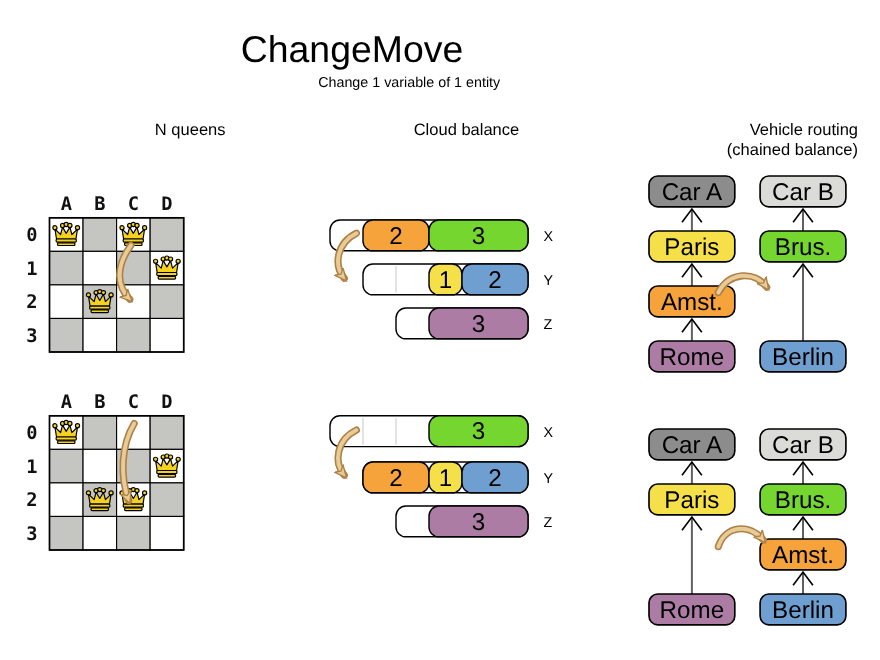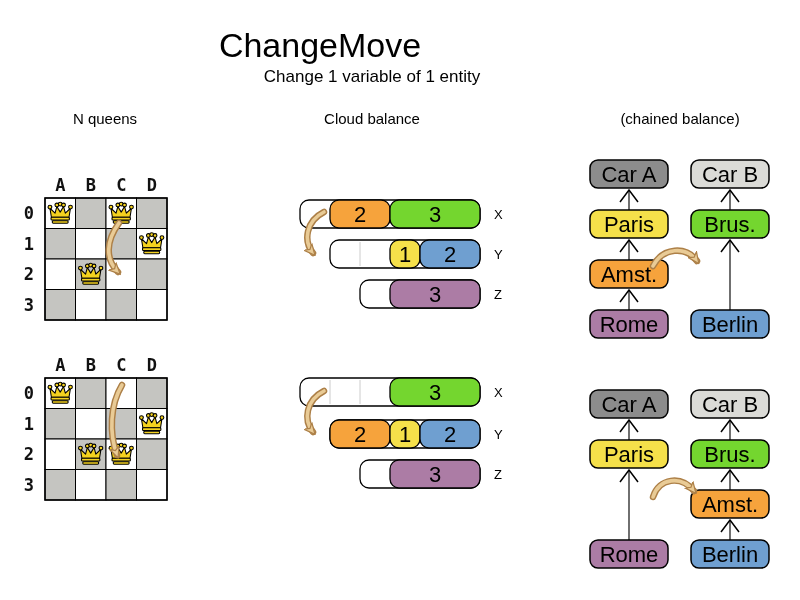--- a/index.html
+++ b/index.html
@@ -6,7 +6,7 @@
   body{width:800px;height:600px;position:relative;background:#fff;overflow:hidden;
        font-family:"Liberation Sans",sans-serif;color:#000;}
   .title{position:absolute;top:26px;left:0;width:640px;text-align:center;font-size:34px;}
-  .subtitle{position:absolute;top:67px;left:0;width:744px;text-align:center;font-size:17px;}
+  .subtitle{position:absolute;top:67px;left:0;width:744px;text-align:center;font-size:13px;}
   .panel-title{position:absolute;top:110px;width:200px;text-align:center;font-size:15px;line-height:18px;}
   #diagram{position:absolute;top:0;left:0;}
   #diagram text{font-family:"Liberation Sans",sans-serif;fill:#000;}

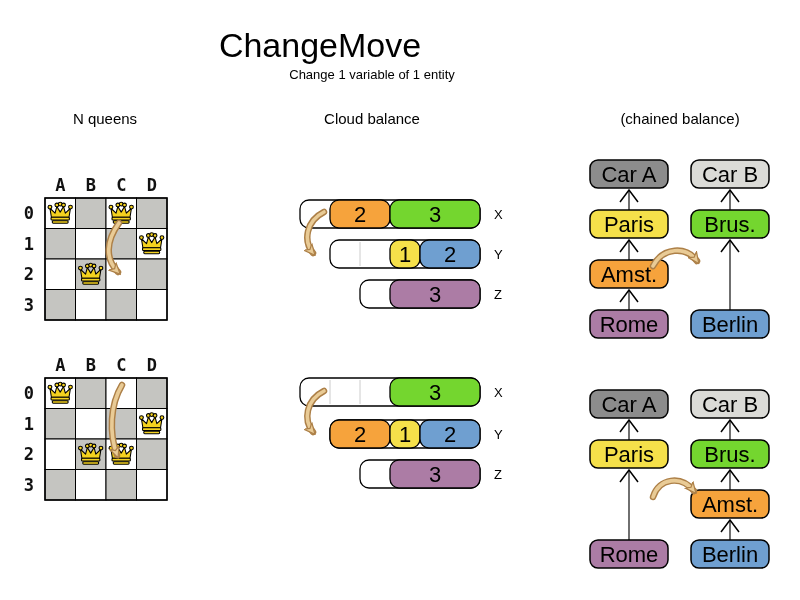--- a/index.html
+++ b/index.html
@@ -7,7 +7,7 @@
        font-family:"Liberation Sans",sans-serif;color:#000;}
   .title{position:absolute;top:26px;left:0;width:640px;text-align:center;font-size:34px;}
   .subtitle{position:absolute;top:67px;left:0;width:744px;text-align:center;font-size:13px;}
-  .panel-title{position:absolute;top:110px;width:200px;text-align:center;font-size:15px;line-height:18px;}
+  .panel-title{position:absolute;top:110px;width:200px;text-align:right;font-size:15px;line-height:18px;}
   #diagram{position:absolute;top:0;left:0;}
   #diagram text{font-family:"Liberation Sans",sans-serif;fill:#000;}
   #diagram text.boardlbl{font-family:"DejaVu Sans Mono",monospace;font-weight:bold;fill:#111;}

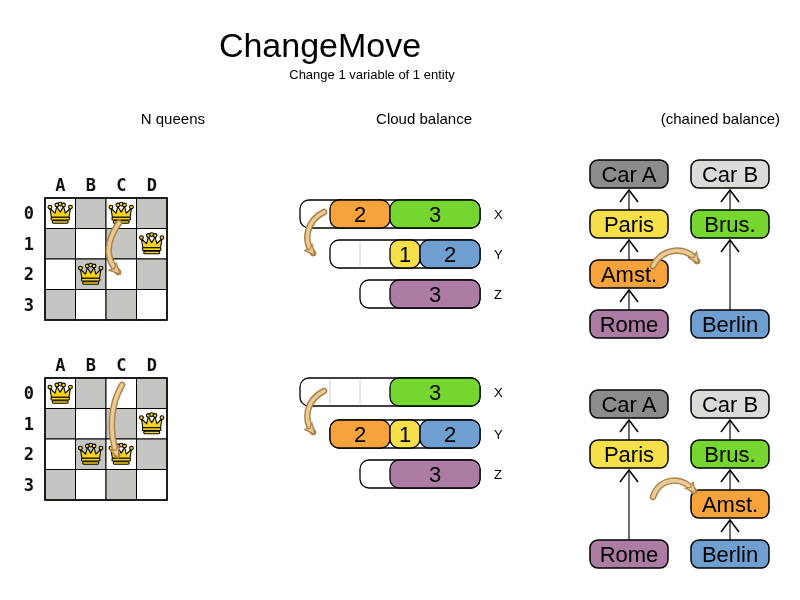--- a/index.html
+++ b/index.html
@@ -21,6 +21,7 @@
 <div class="panel-title" style="left:5px">N queens</div>
 <div class="panel-title" style="left:272px">Cloud balance</div>
 <div class="panel-title" style="left:580px">
+  <div>Vehicle routing</div>
   <div>(chained balance)</div>
 </div>
 

